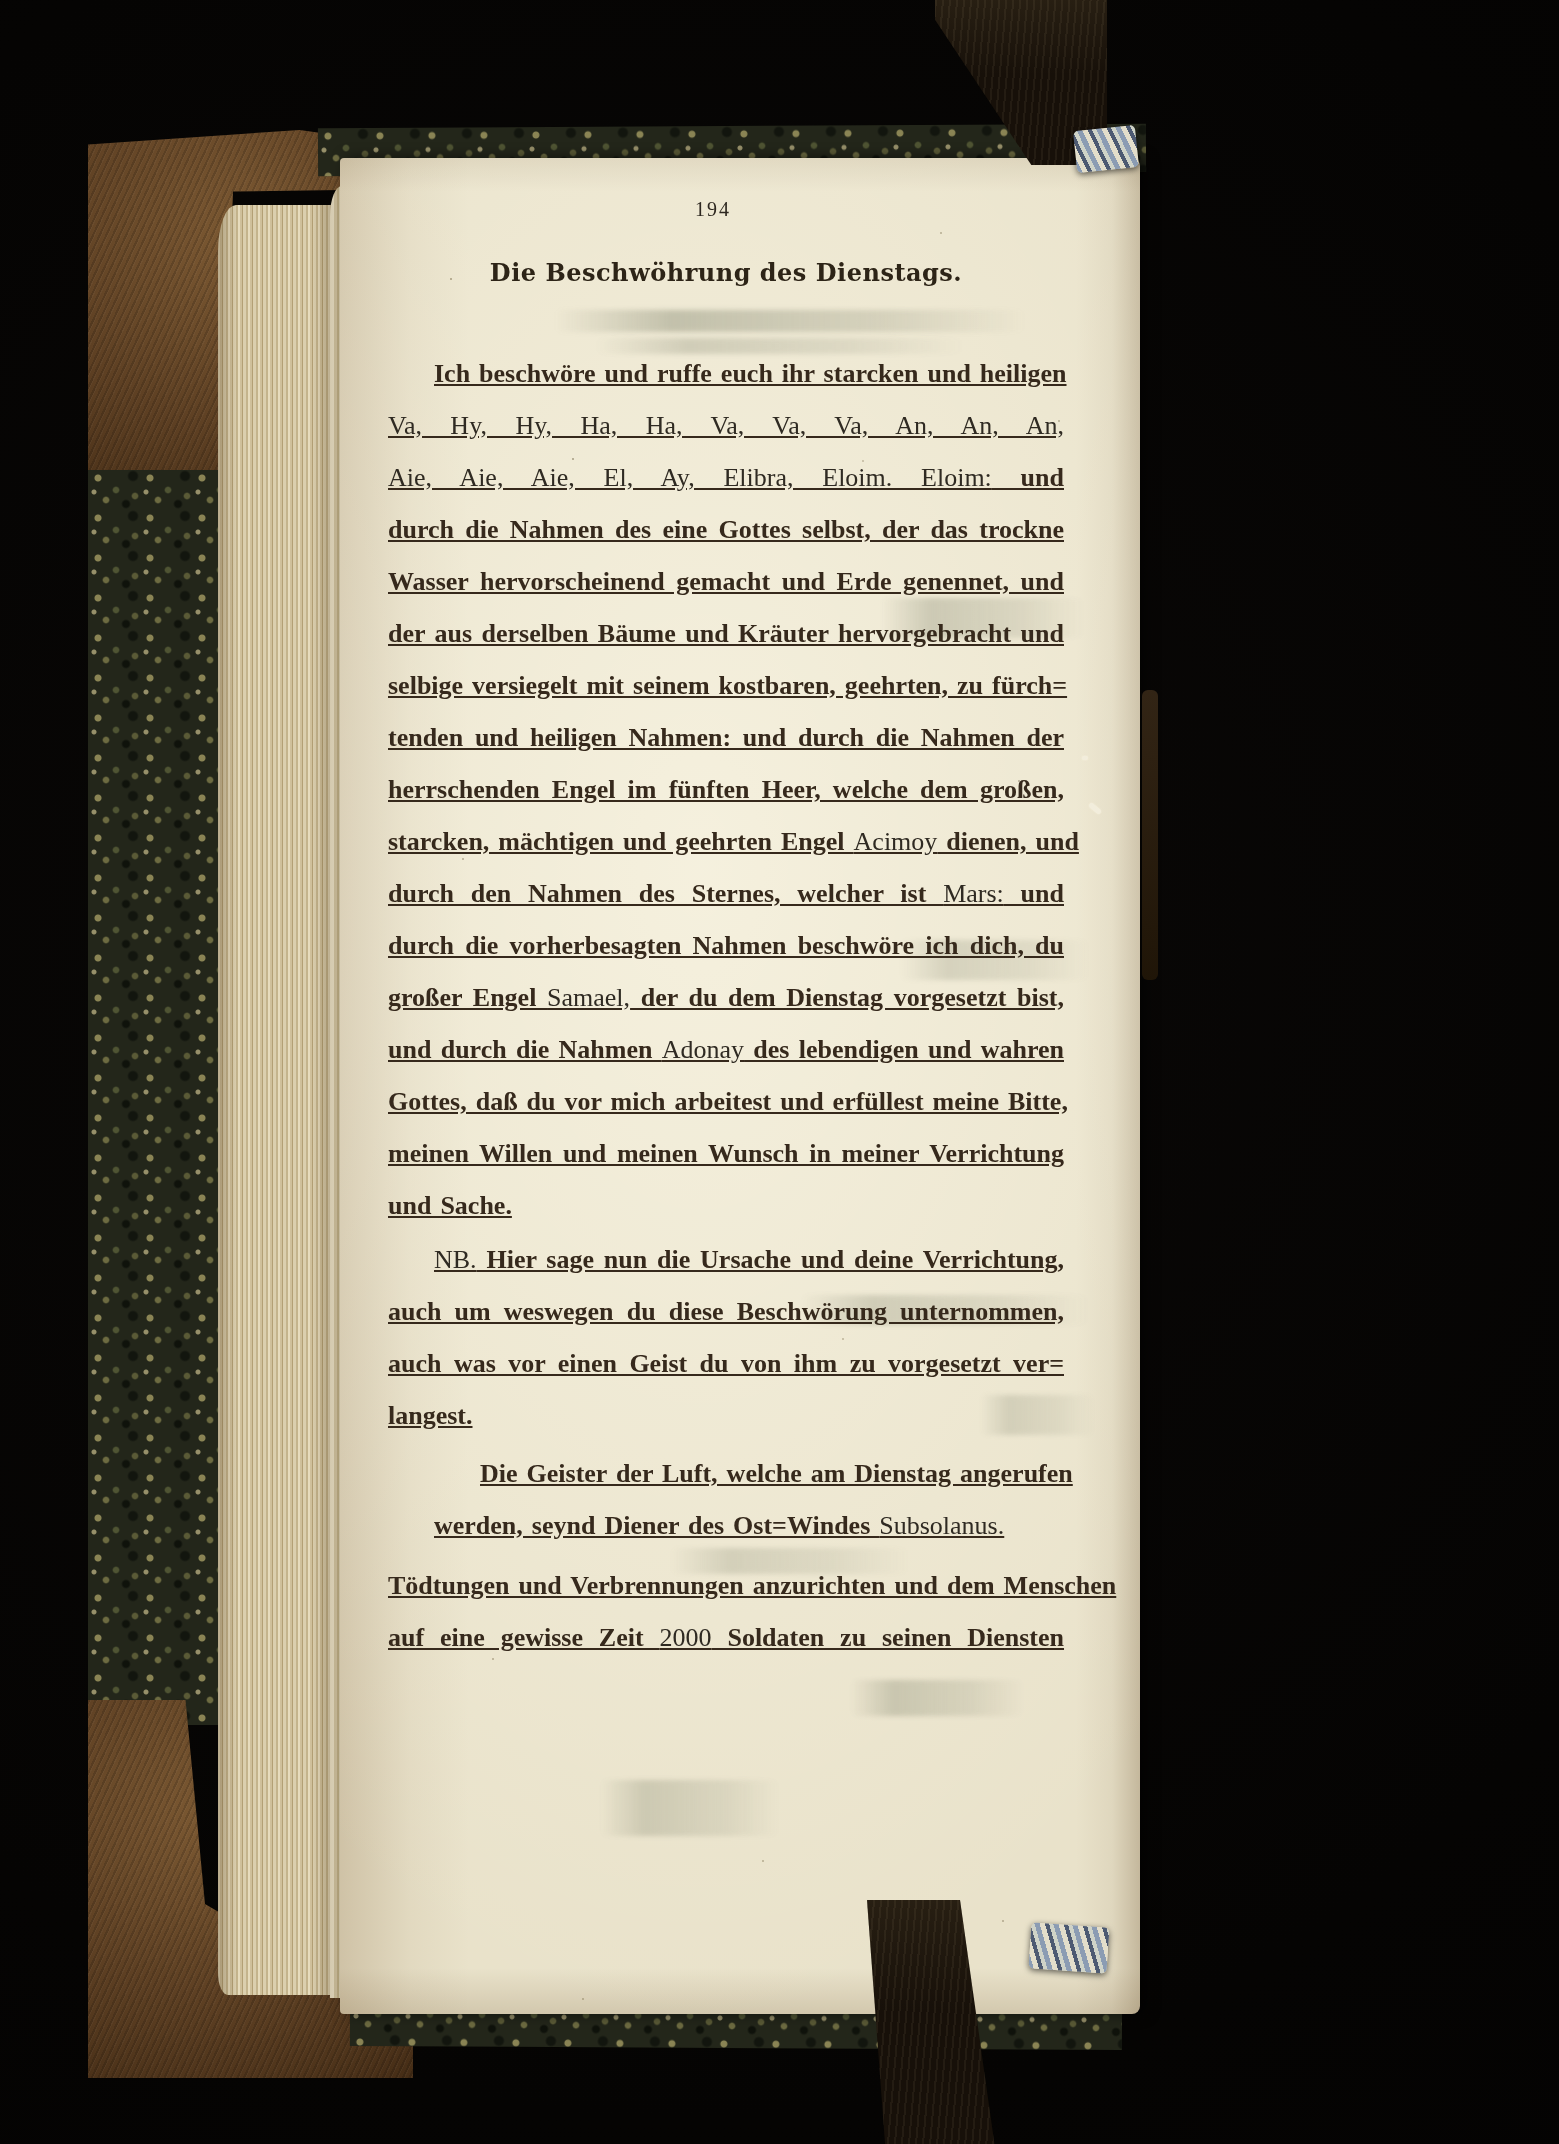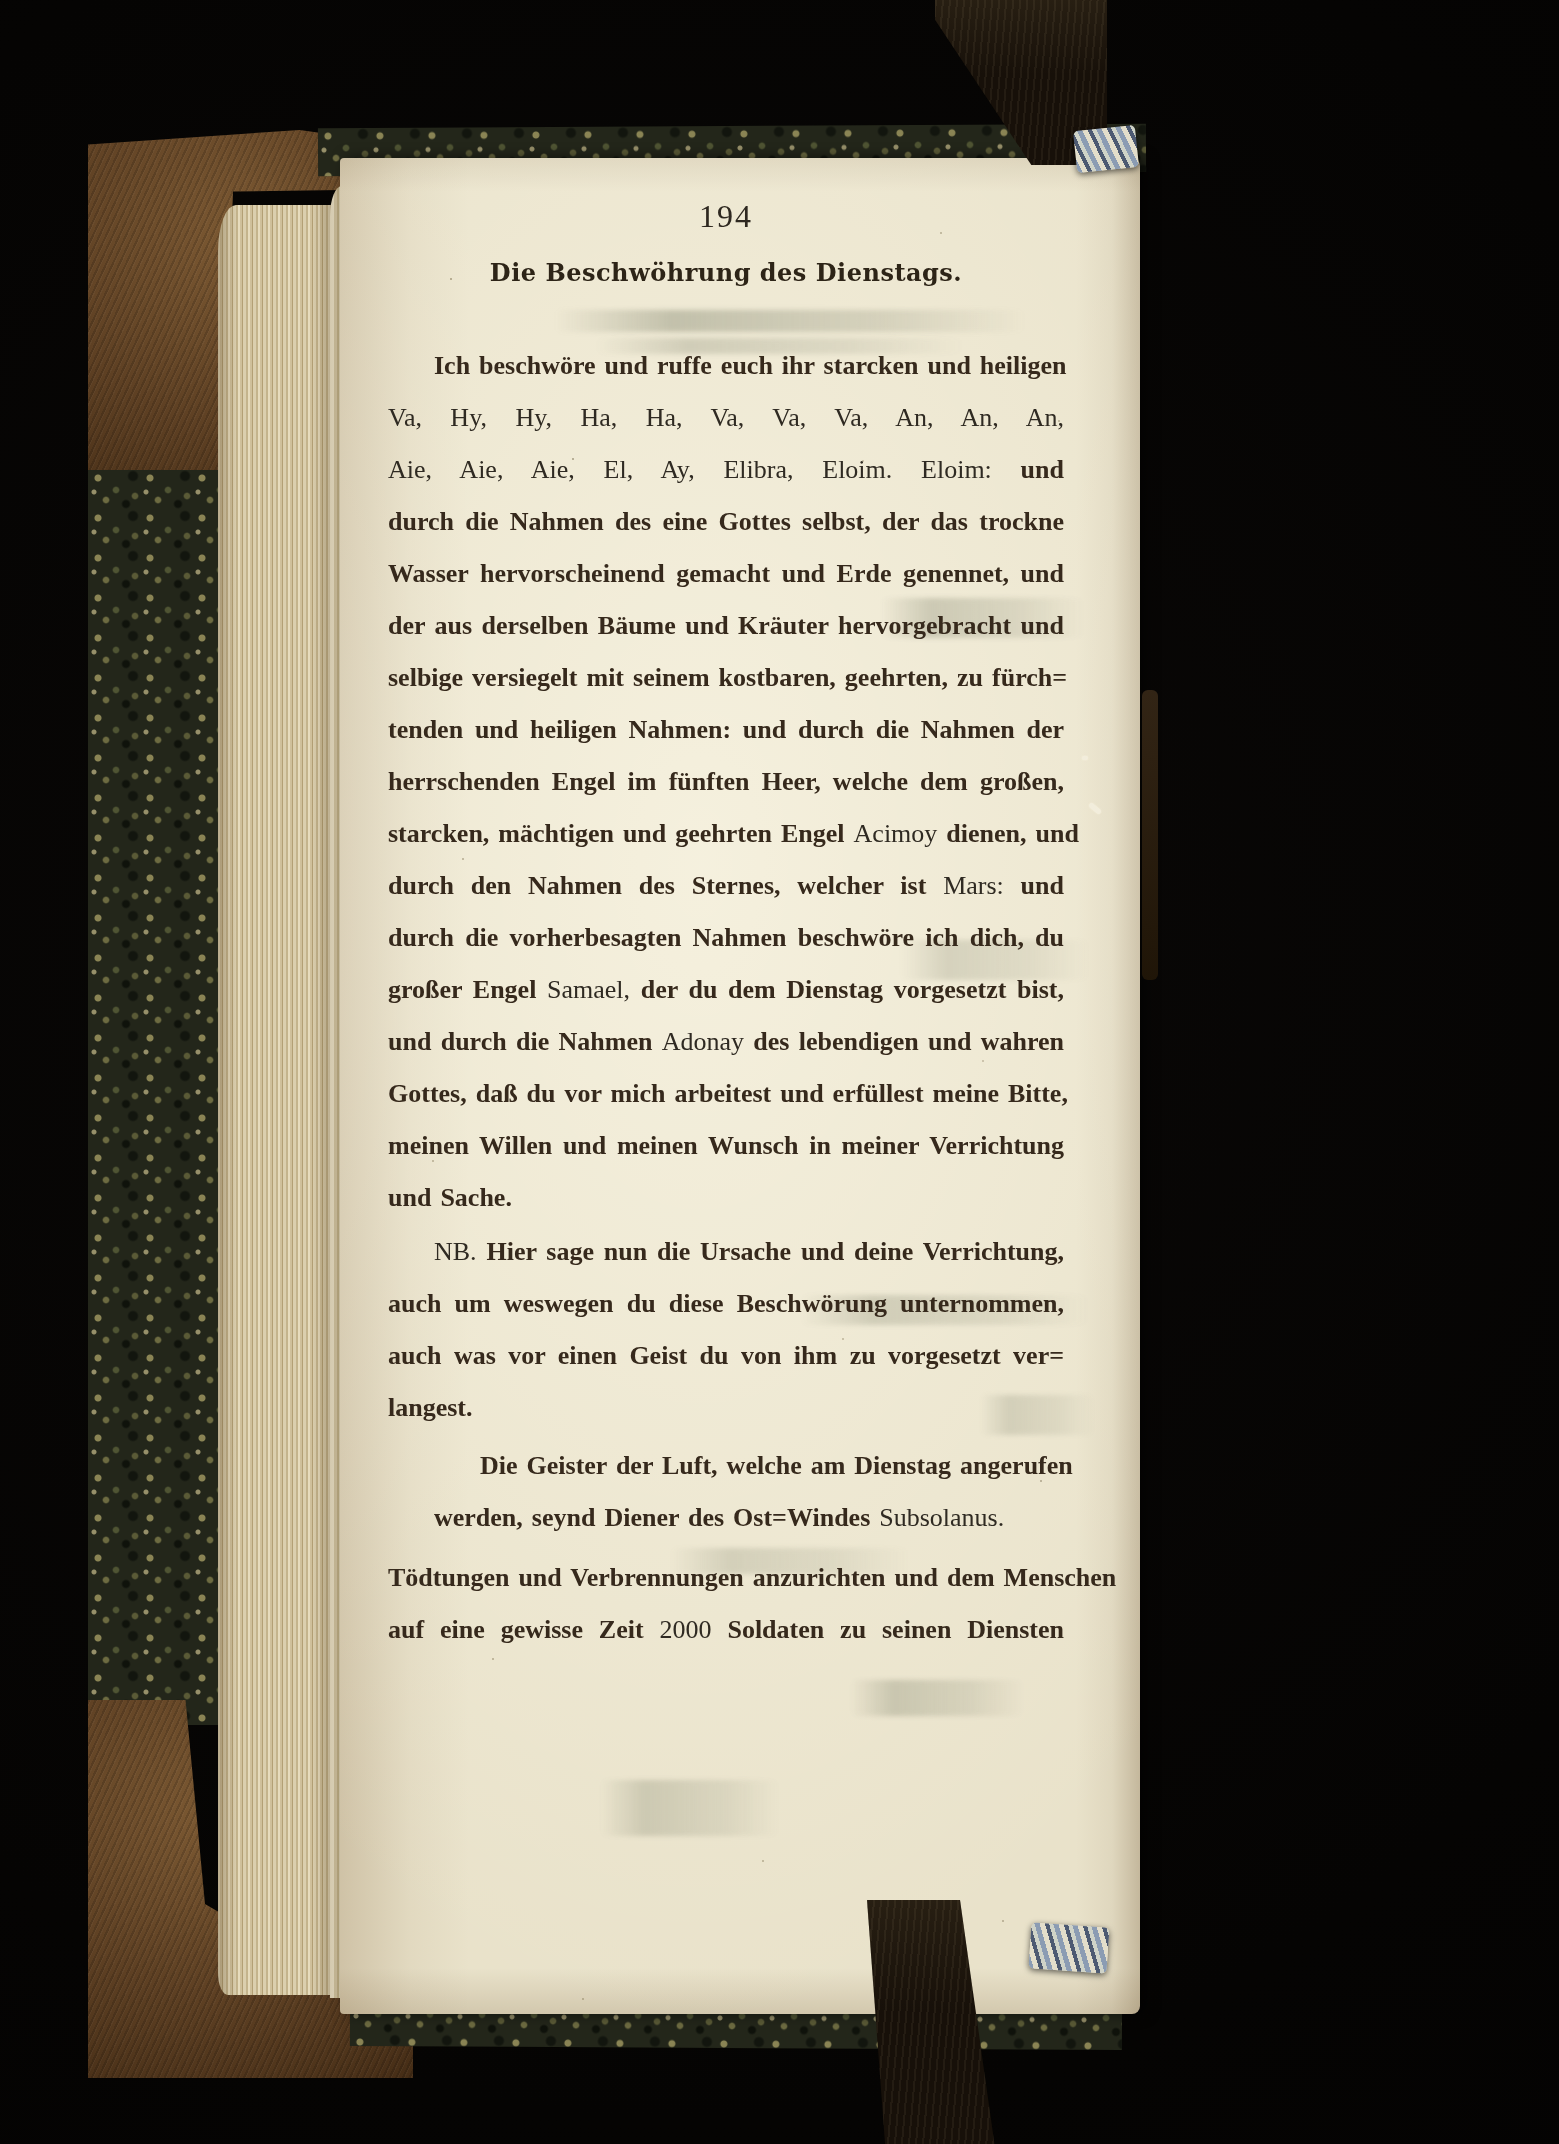--- a/index.html
+++ b/index.html
@@ -65,8 +65,8 @@
     box-shadow:6px 0 14px rgba(0,0,0,0.55);
   }
   .pagenum{
-    left:48px; top:40px; width:676px; text-align:center;
-    font-family:"Liberation Serif", serif; font-size:32px; letter-spacing:2px;
+    left:35px; top:40px; width:676px; text-align:center;
+    font-family:"Liberation Serif", serif; font-size:20px; letter-spacing:2px;
     color:#2e2820;
   }
   .title{

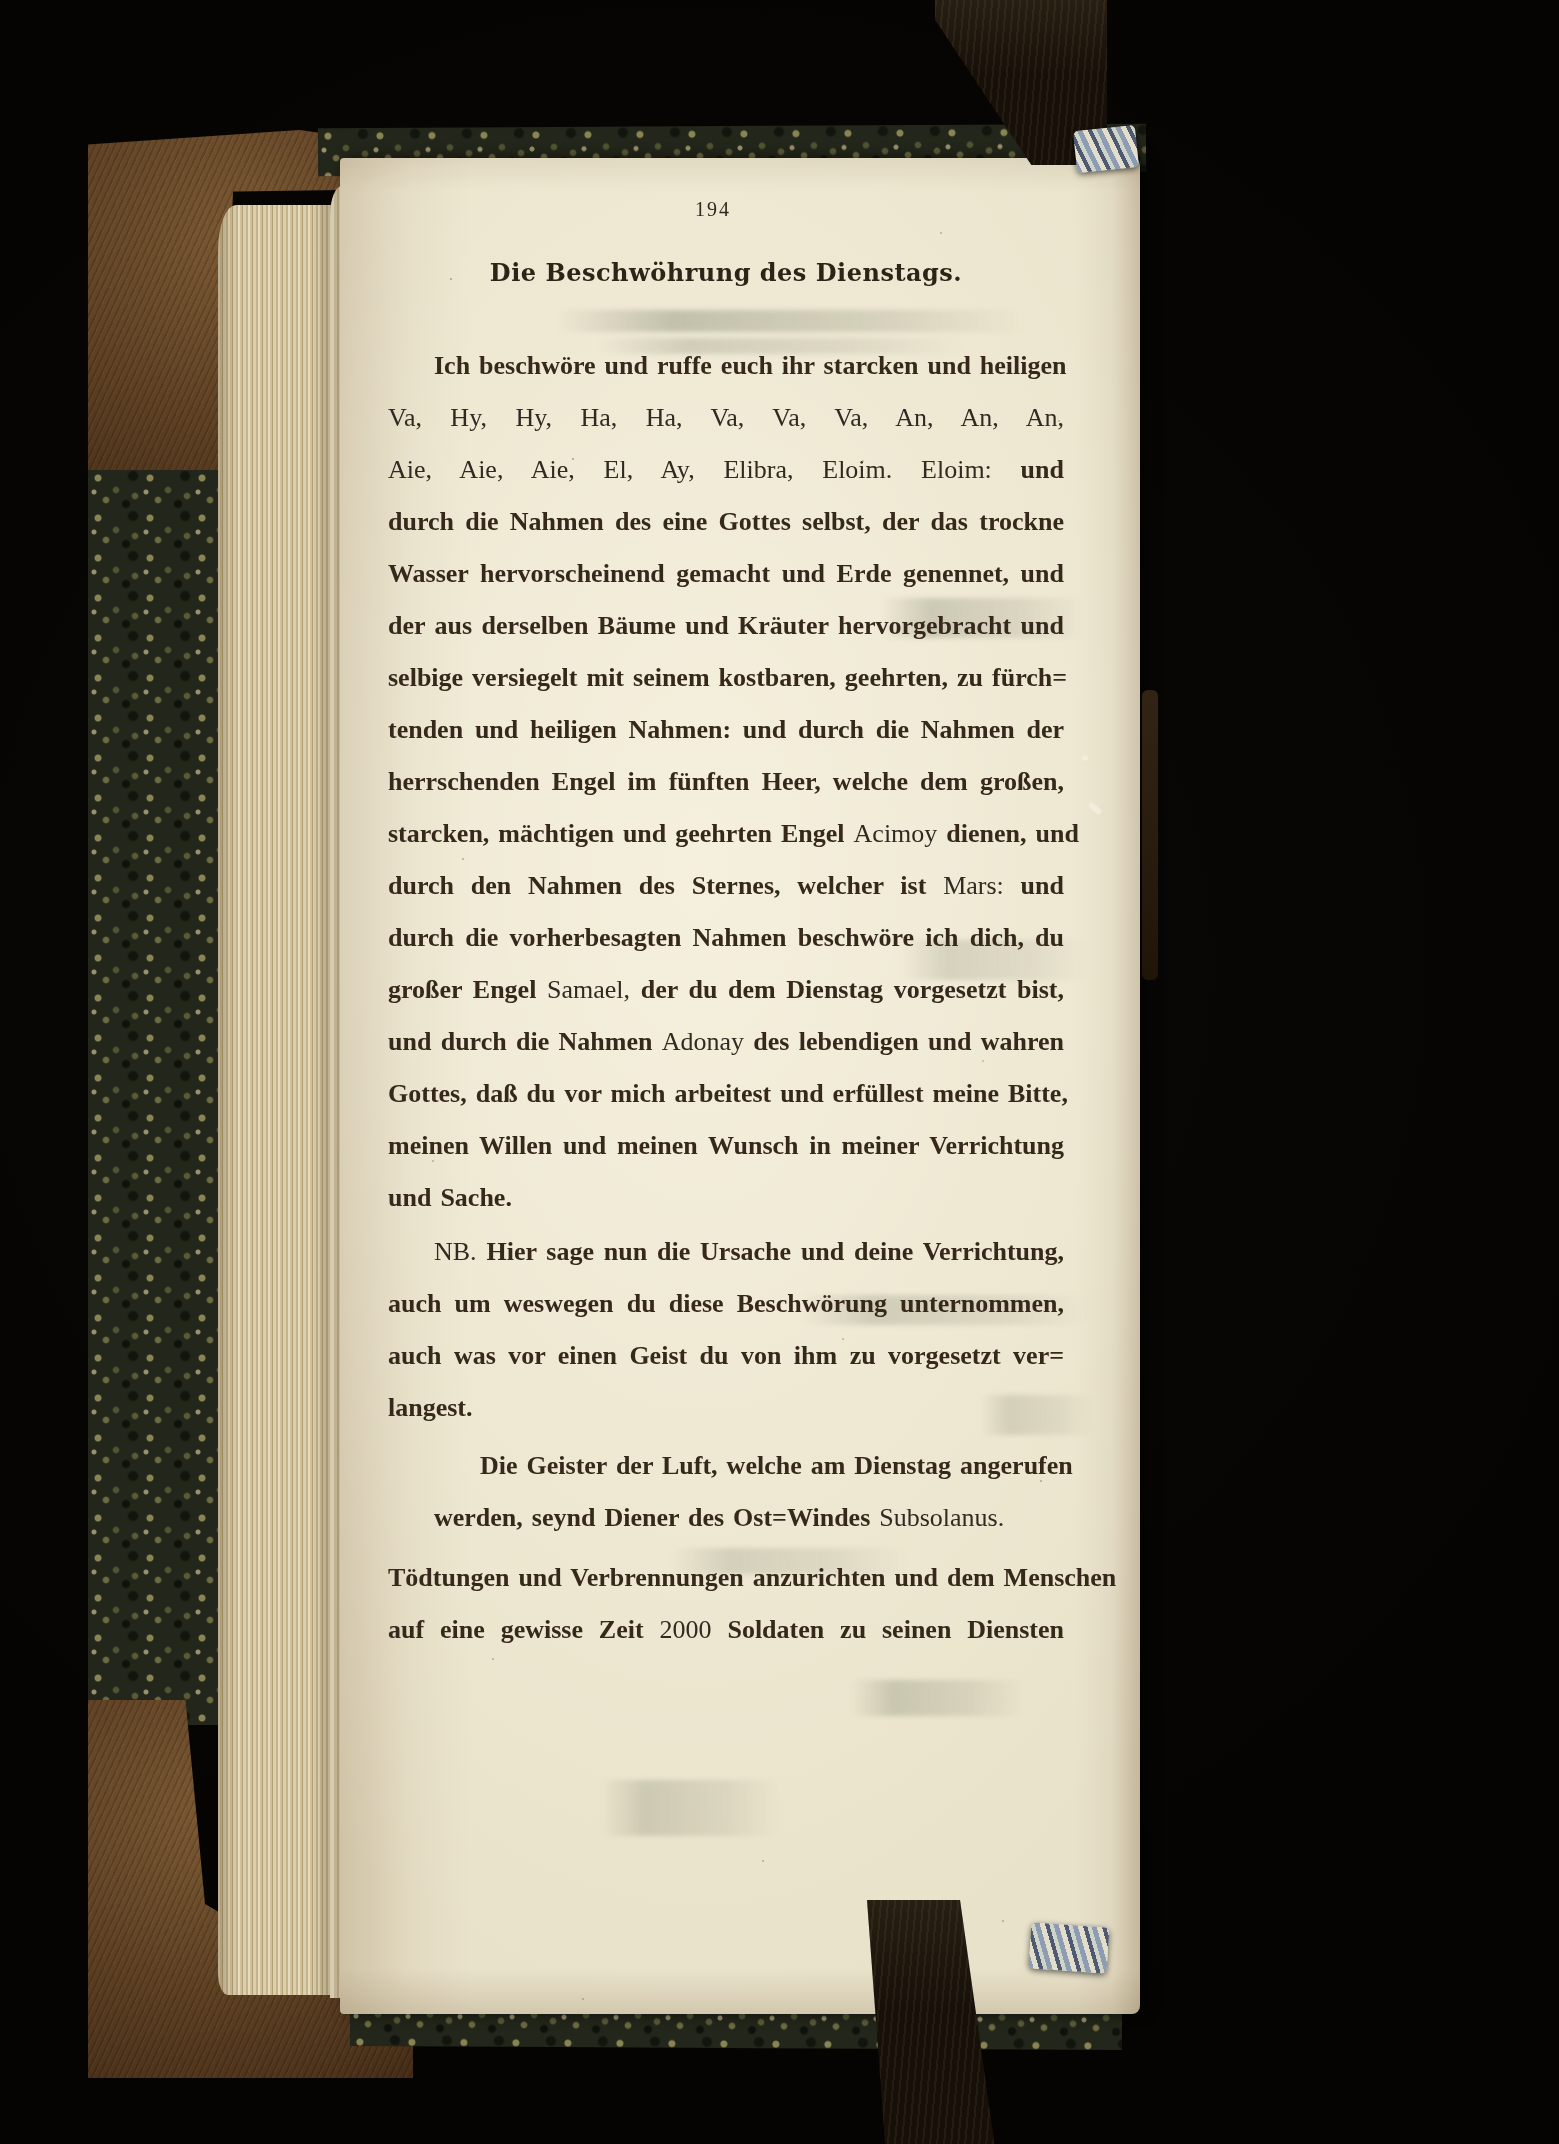--- a/index.html
+++ b/index.html
@@ -75,7 +75,7 @@
     color:#2d2417; letter-spacing:0.5px;
   }
   .text-block{
-    left:48px; top:182px; width:676px; color:#36291c;
+    left:48px; top:190px; width:676px; color:#36291c;text-decoration:underline;
   }
   .line{
     line-height:52px; font-size:26px; white-space:nowrap;

